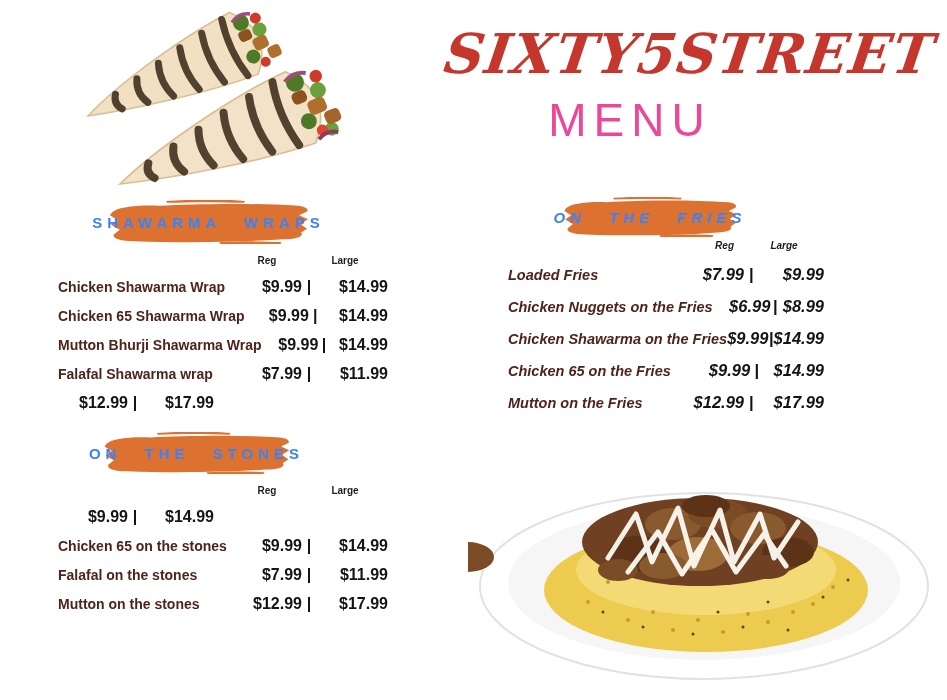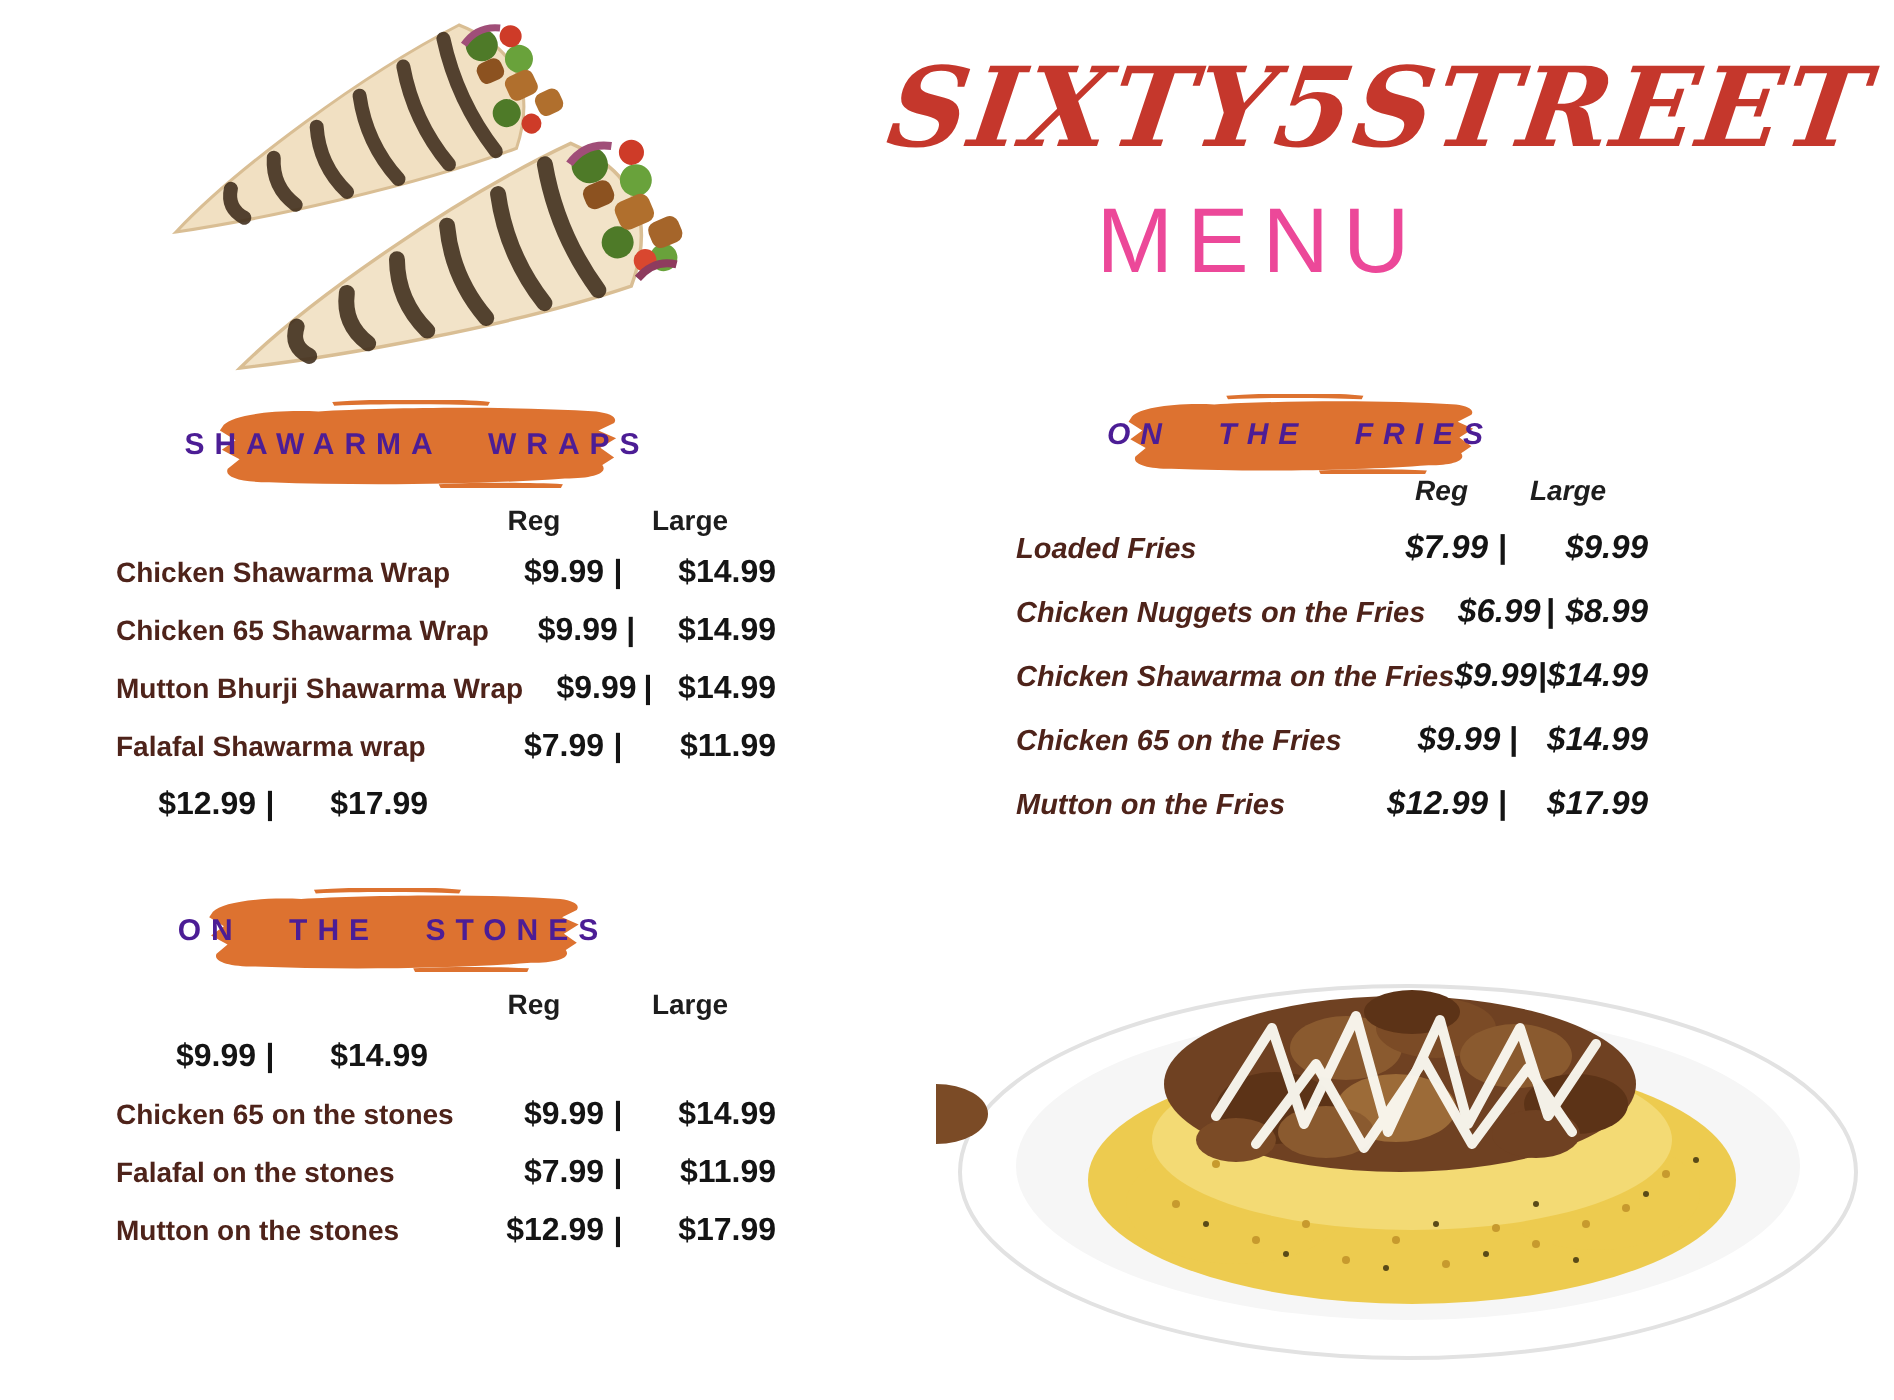--- a/index.html
+++ b/index.html
@@ -28,7 +28,7 @@
   .banner { position:relative; }
   .banner svg.brush { position:absolute; left:0; top:0; width:100%; height:100%; }
   .banner-label { position:absolute; inset:0; display:flex; align-items:center;
-                  justify-content:center; color:#4c1d95; font-weight:700; font-size:15px;
+                  justify-content:center; color:#3b82f6; font-weight:700; font-size:15px;
                   letter-spacing:5px; word-spacing:14px; white-space:nowrap; }
   .sec-wraps  .banner { margin-left:47px; width:207px; height:44px; margin-bottom:8px; }
   .sec-stones .banner { margin-left:42px; width:193px; height:42px; margin-bottom:8px; }

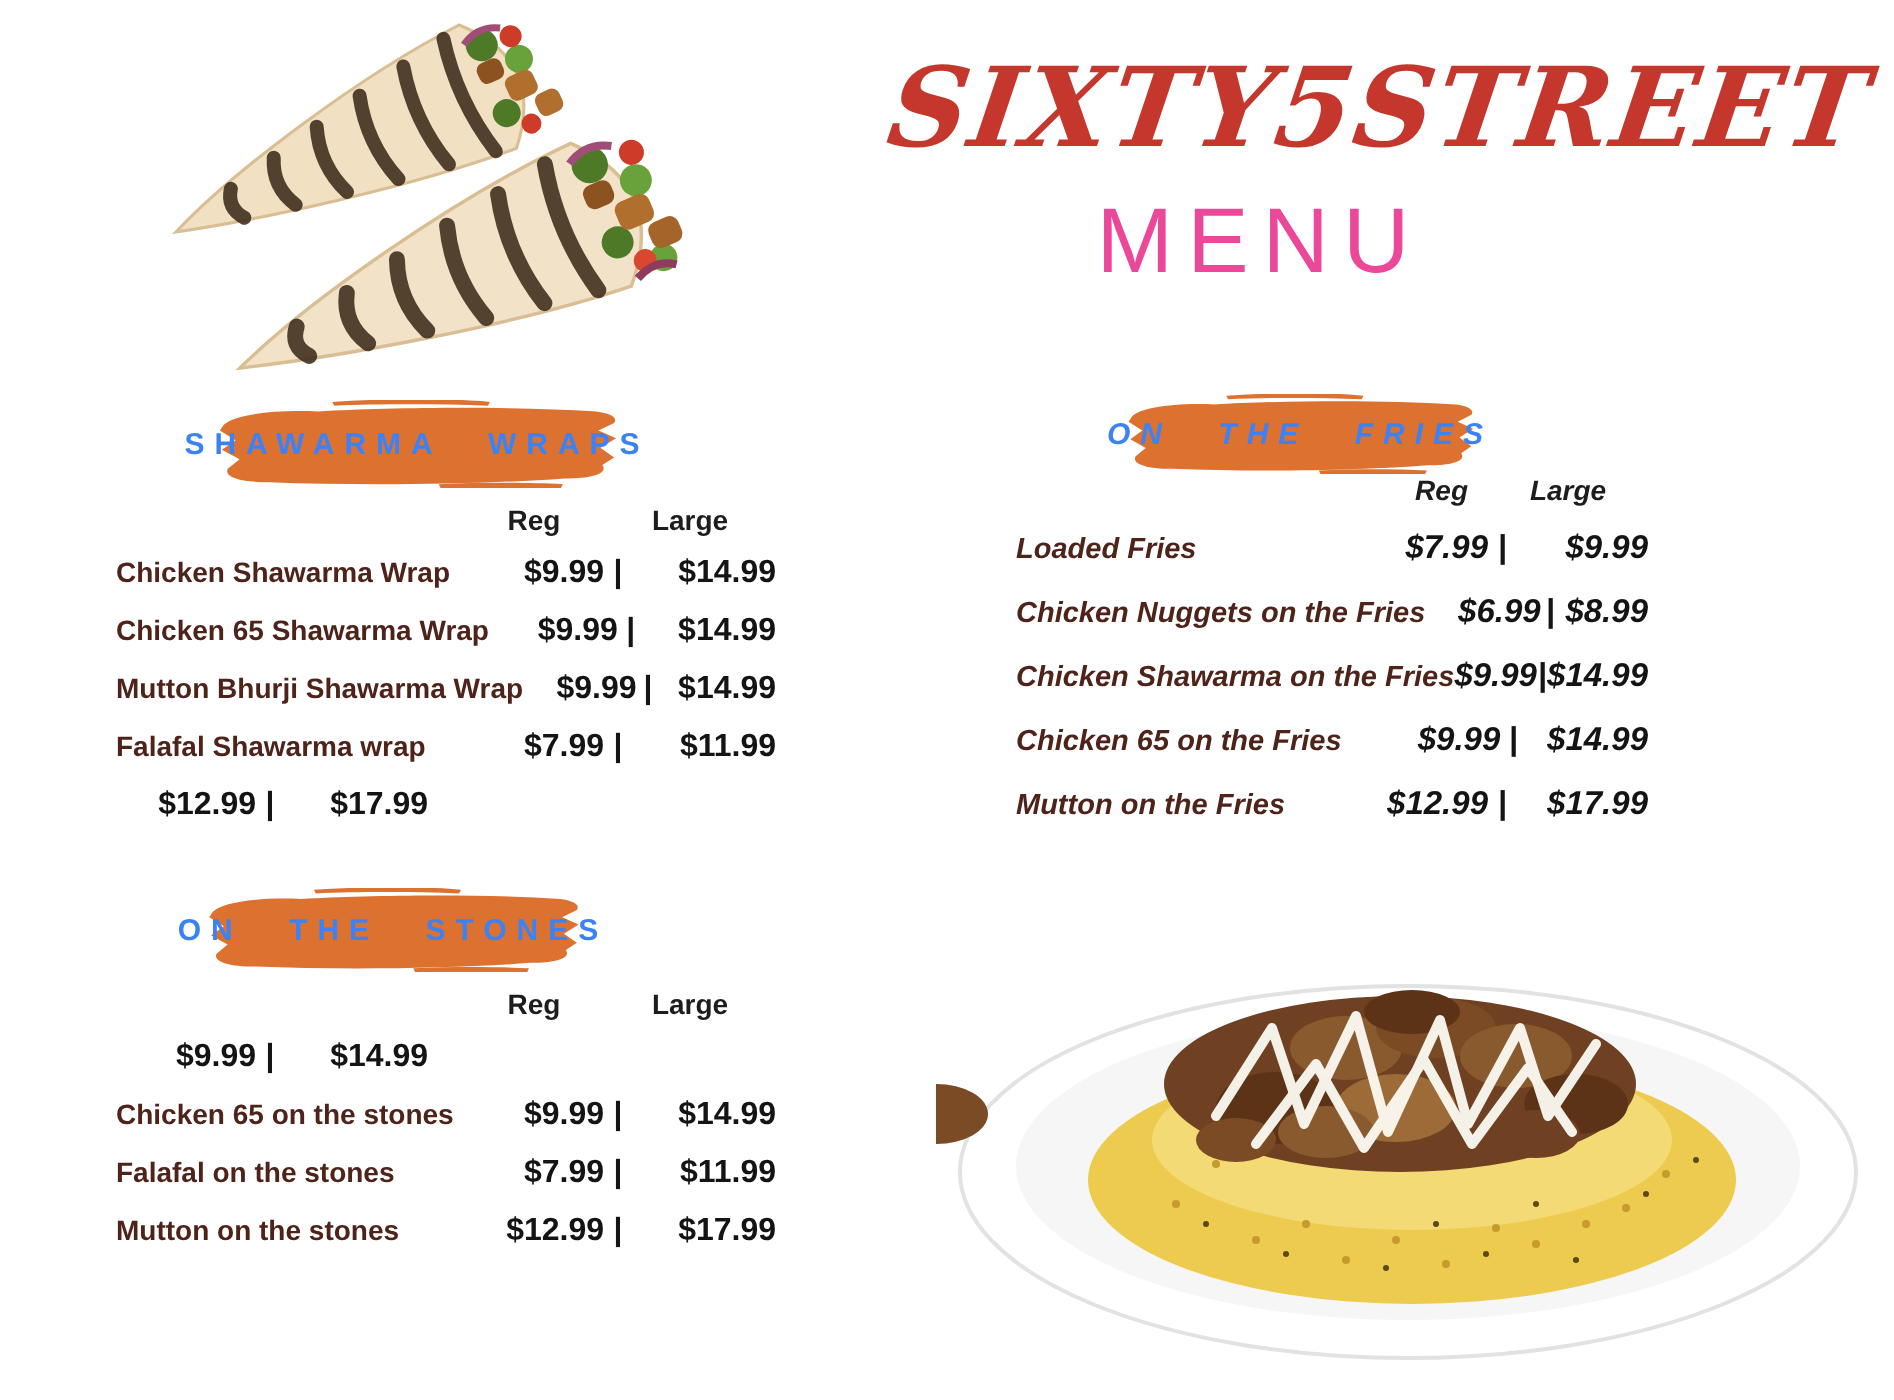--- a/index.html
+++ b/index.html
@@ -35,7 +35,7 @@
   .sec-fries  .banner { margin-left:52px; width:180px; height:40px; margin-bottom:0px; }
 
   .price-head { display:flex; justify-content:flex-end; align-items:center;
-                font-weight:700; font-size:14px; color:#1d1d1d; height:16px; }
+                font-weight:700; font-size:10px; color:#1d1d1d; height:16px; }
   .sec-wraps .price-head, .sec-stones .price-head { padding-right:10px; margin-bottom:10px; }
   .sec-wraps .reg-h, .sec-stones .reg-h { width:70px; text-align:center; }
   .sec-wraps .large-h, .sec-stones .large-h { width:86px; text-align:center; }

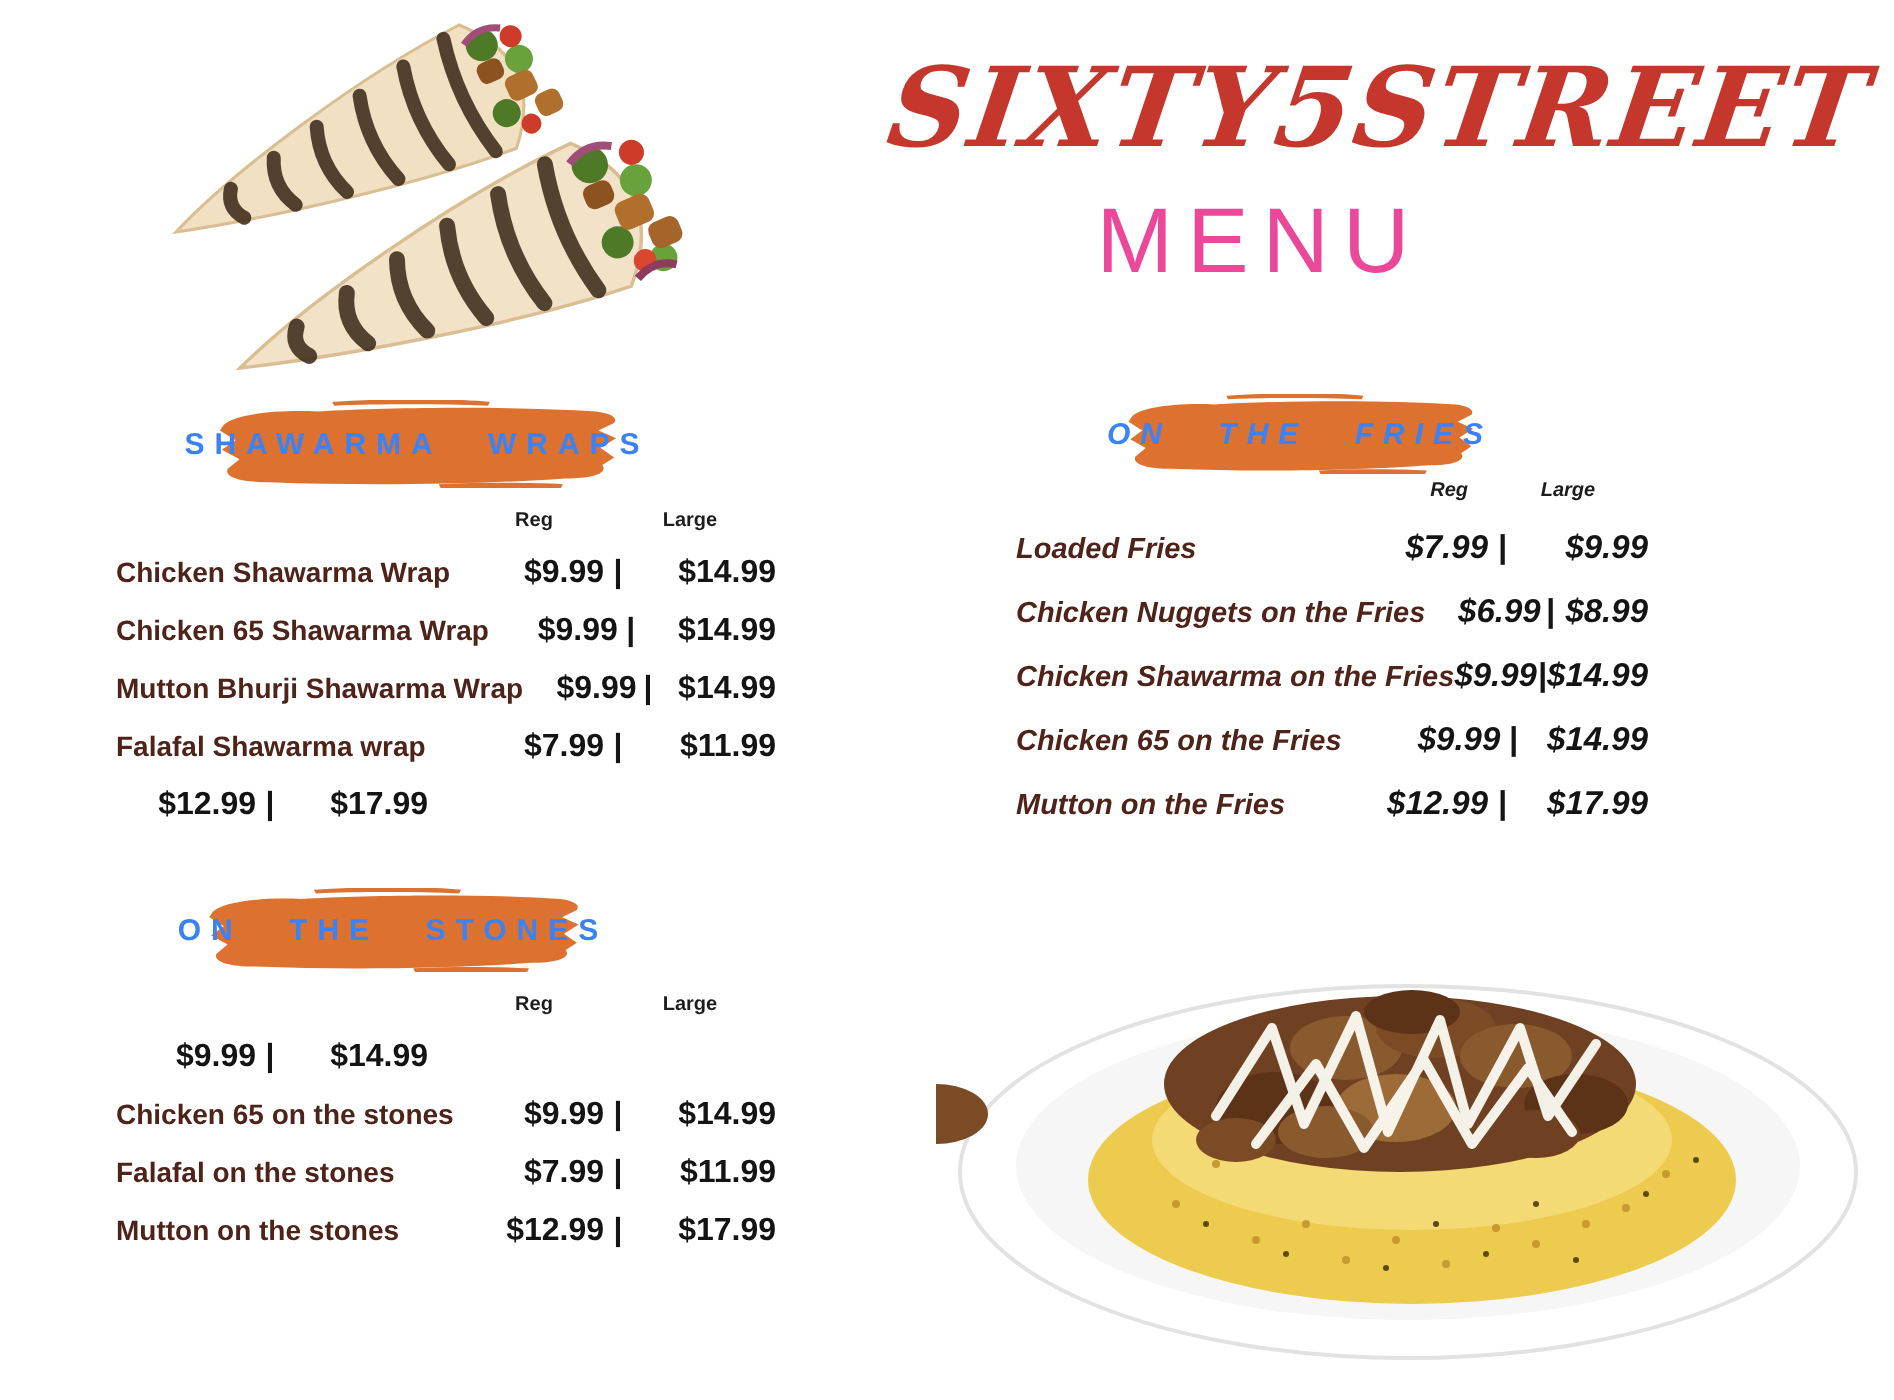--- a/index.html
+++ b/index.html
@@ -22,7 +22,7 @@
   
   .section { position:absolute; }
   .sec-wraps  { left:58px;  top:200px; width:340px; }
-  .sec-stones { left:58px;  top:444px; width:340px; }
+  .sec-stones { left:58px;  top:432px; width:340px; }
   .sec-fries  { left:508px; top:197px; width:322px;font-style:italic; }
 
   .banner { position:relative; }

